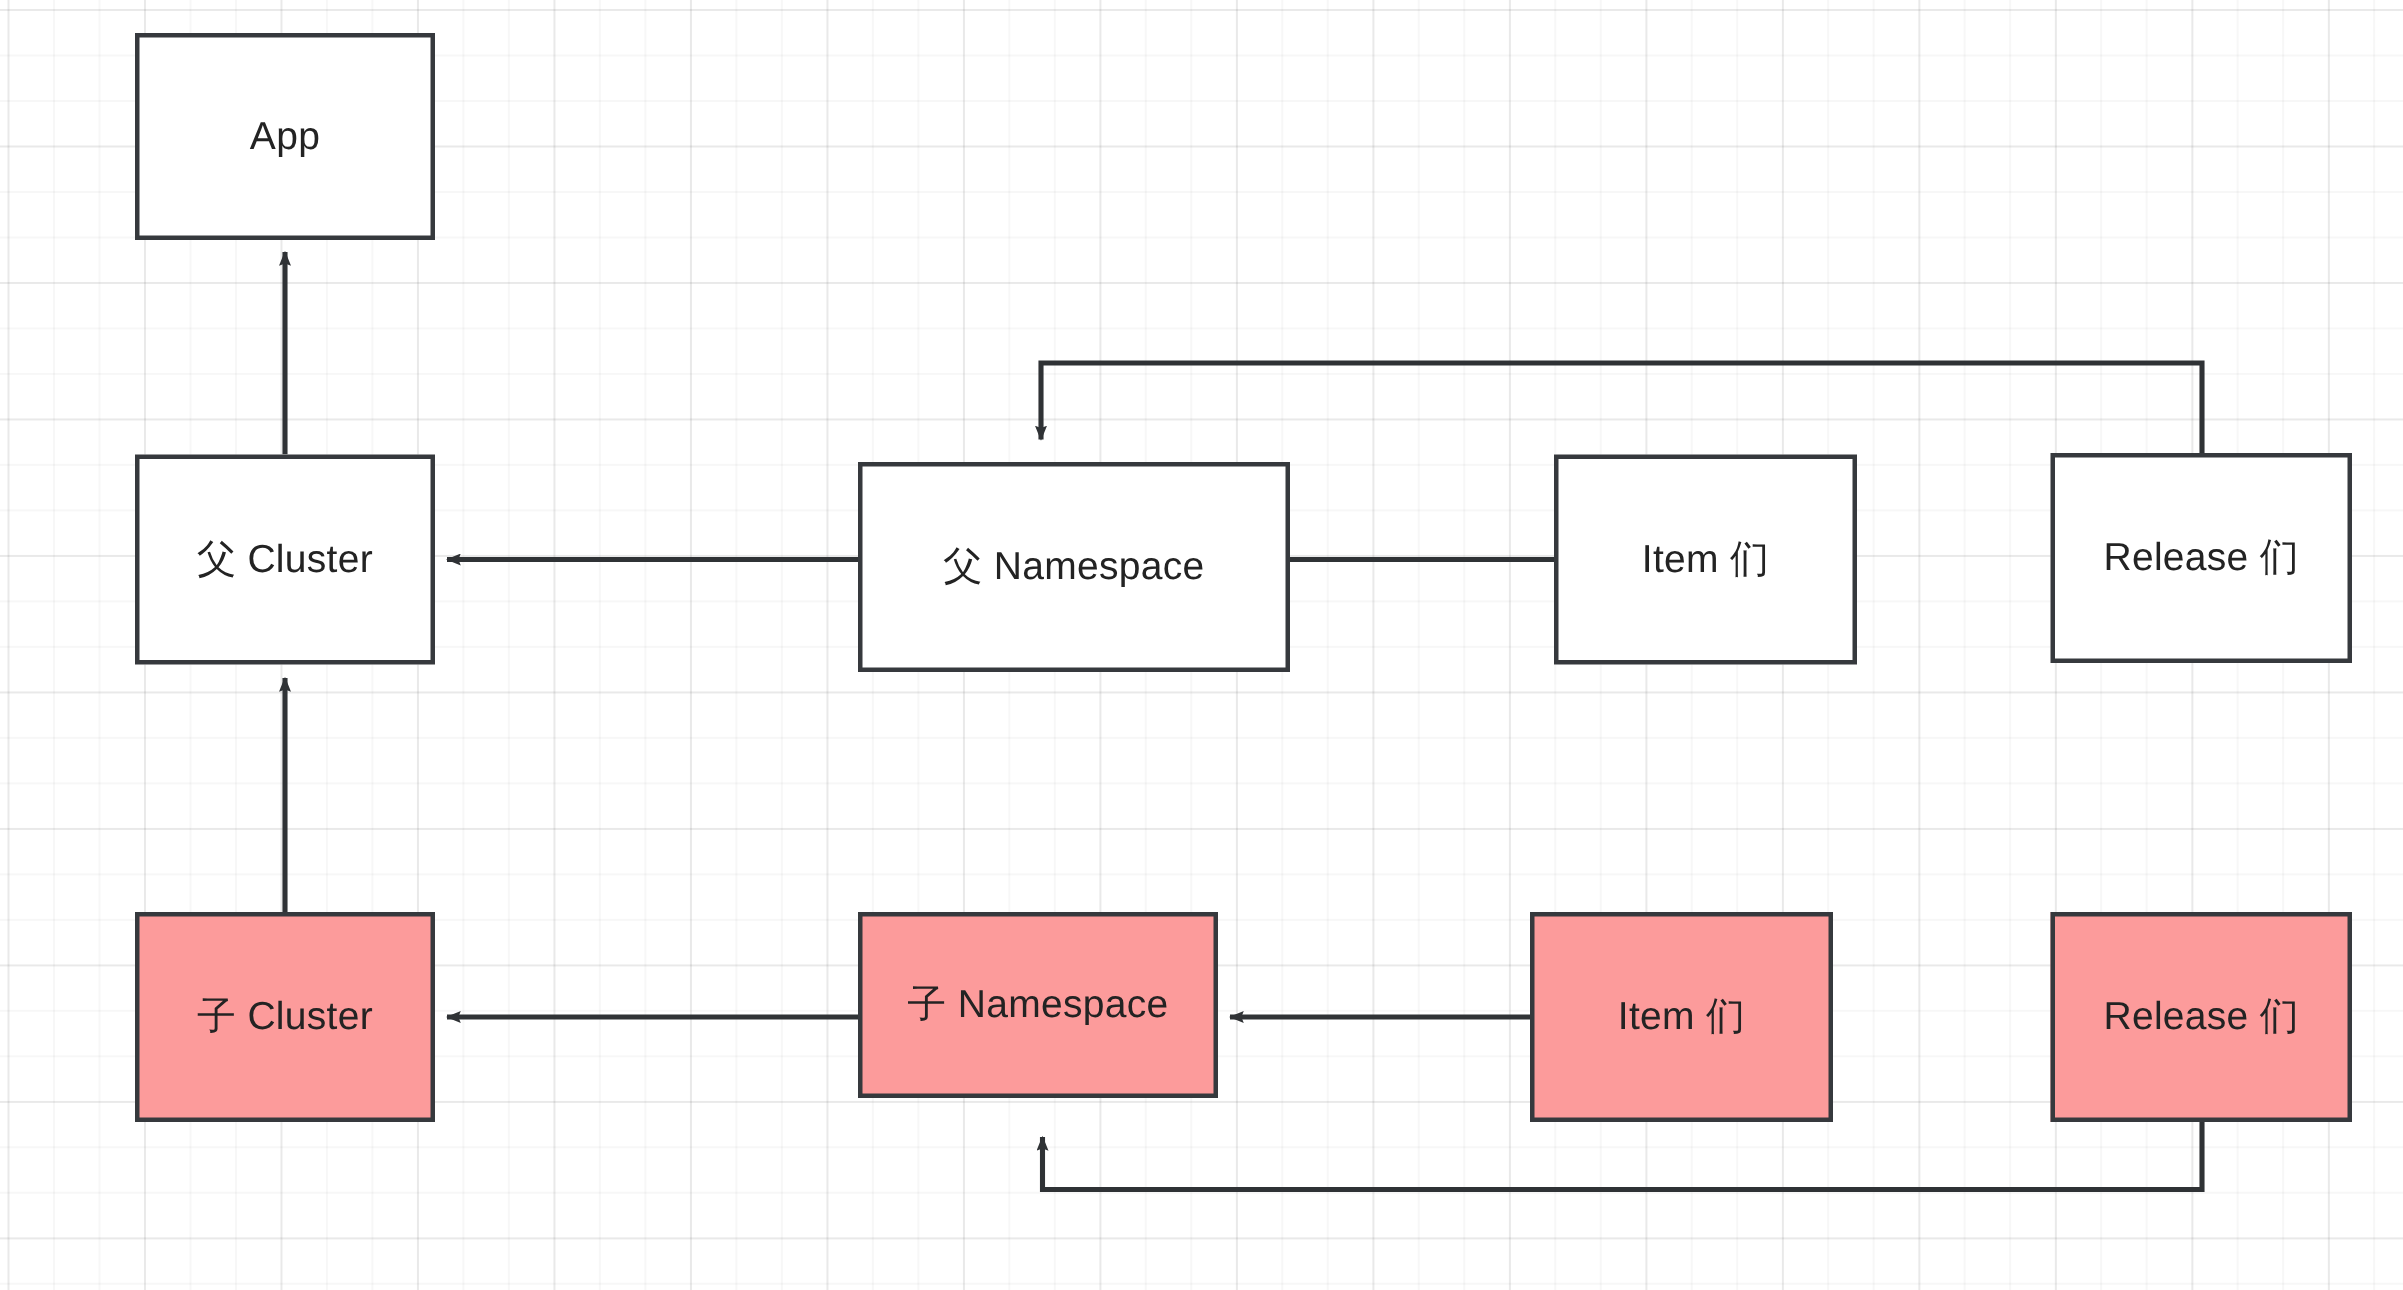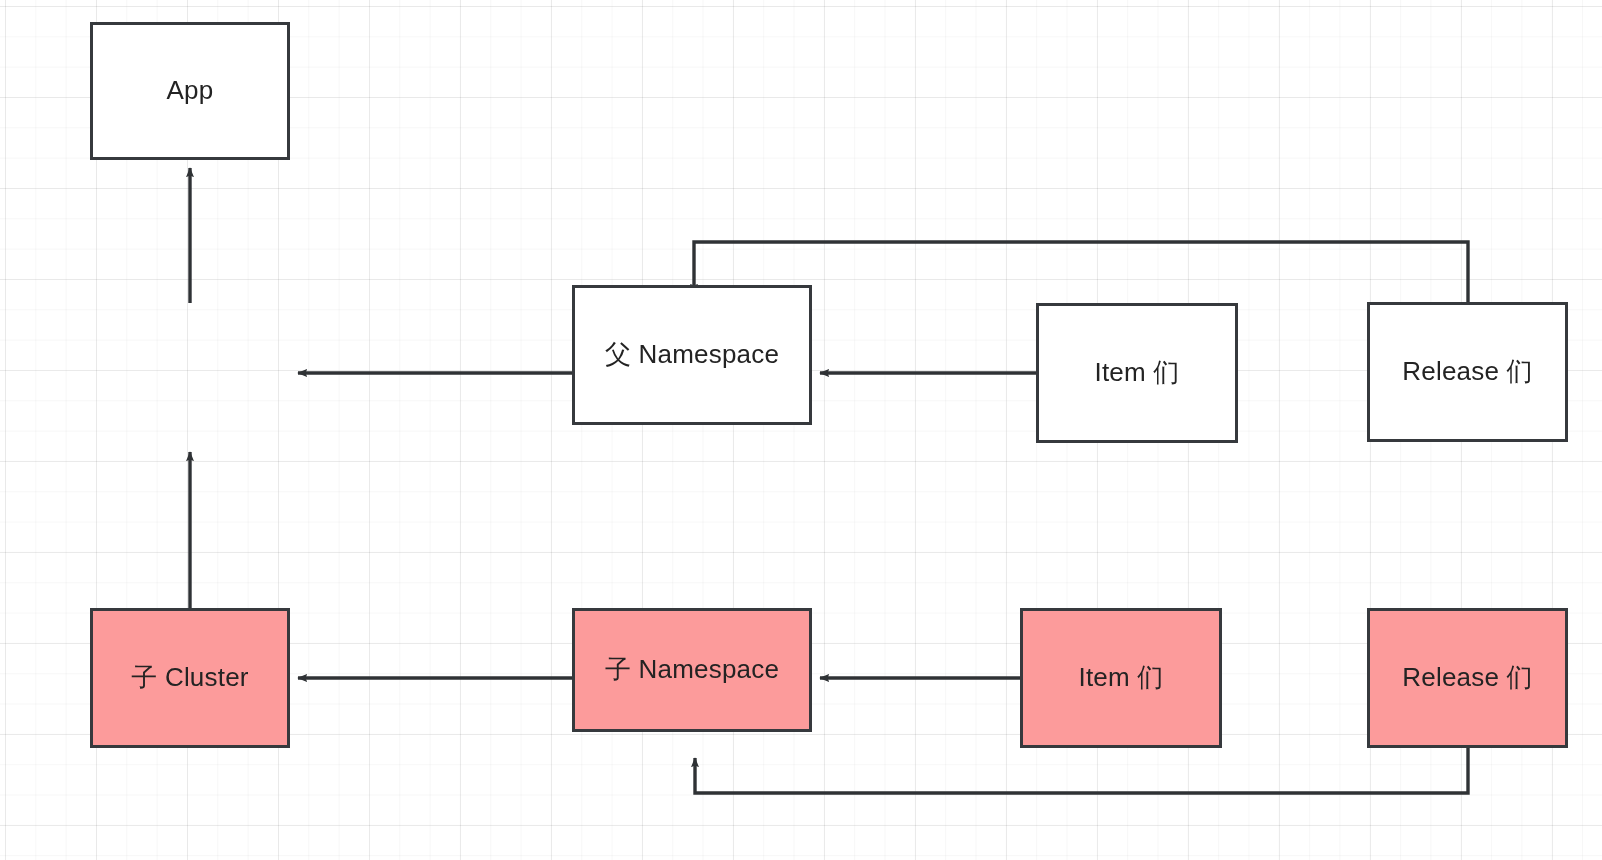--- a/index.html
+++ b/index.html
@@ -82,6 +82,9 @@
   <div class="node fill-white" style="left: 90px; top: 22px; width: 200px; height: 138px;">
     <span class="node-label">App</span>
   </div>
+  <div class="node fill-white" style="left: 90px; top: 303px; width: 200px; height: 140px;">
+    <span class="node-label">父 Cluster</span>
+  </div>
   <div class="node fill-white" style="left: 572px; top: 285px; width: 240px; height: 140px;">
     <span class="node-label">父 Namespace</span>
   </div>

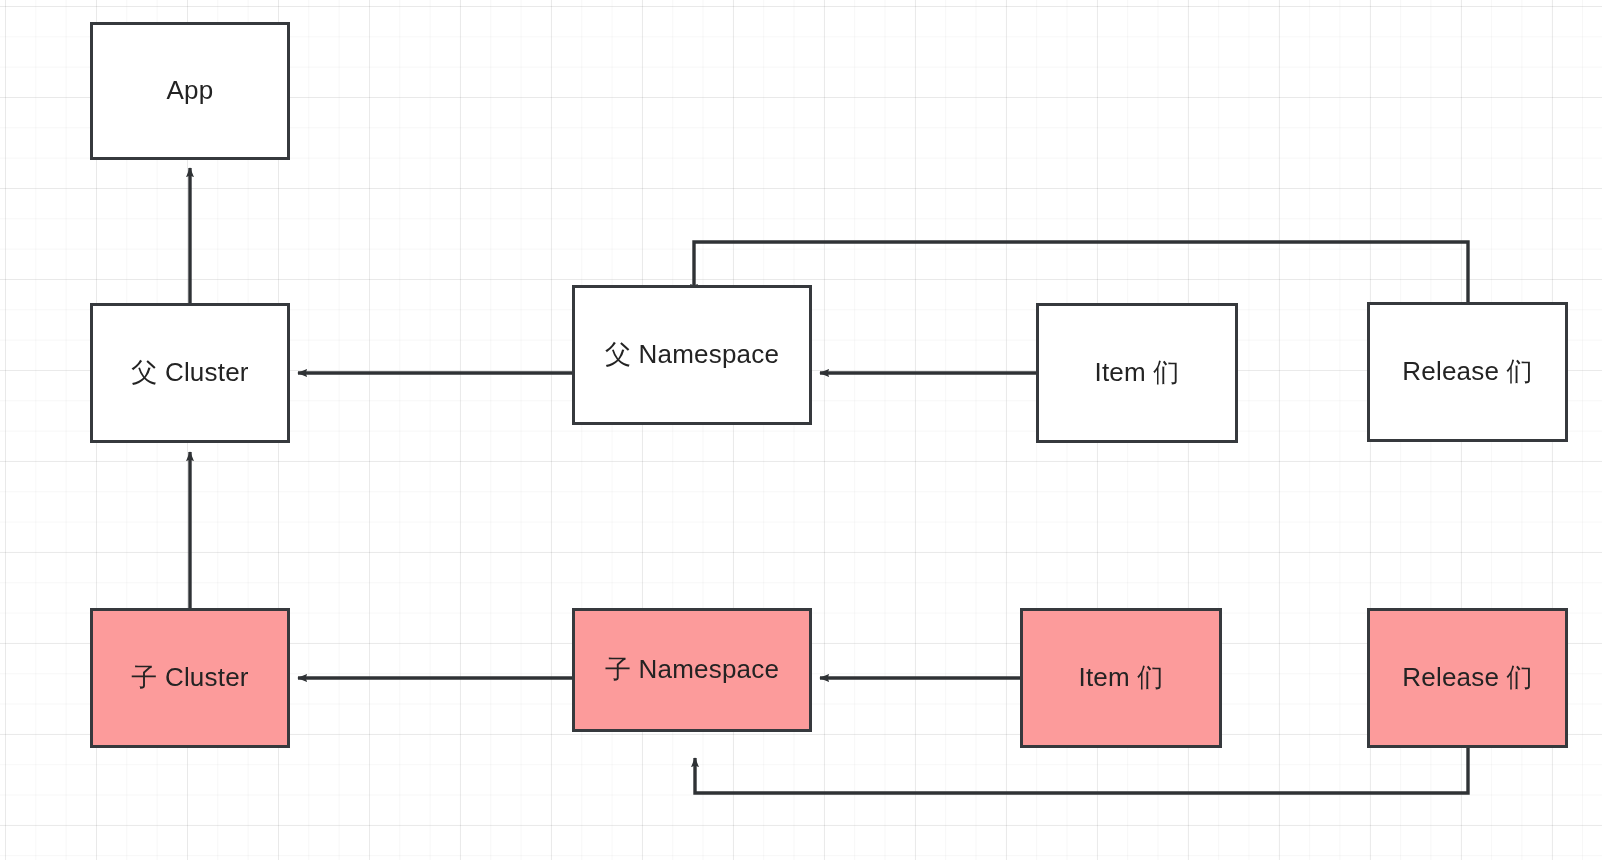--- a/index.html
+++ b/index.html
@@ -85,7 +85,7 @@
   <div class="node fill-white" style="left: 90px; top: 303px; width: 200px; height: 140px;">
     <span class="node-label">父 Cluster</span>
   </div>
-  <div class="node fill-white" style="left: 572px; top: 285px; width: 240px; height: 140px;">
+  <div class="node fill-white" style="left: 572px; top: 308px; width: 288px; height: 140px;">
     <span class="node-label">父 Namespace</span>
   </div>
   <div class="node fill-white" style="left: 1036px; top: 303px; width: 202px; height: 140px;">

